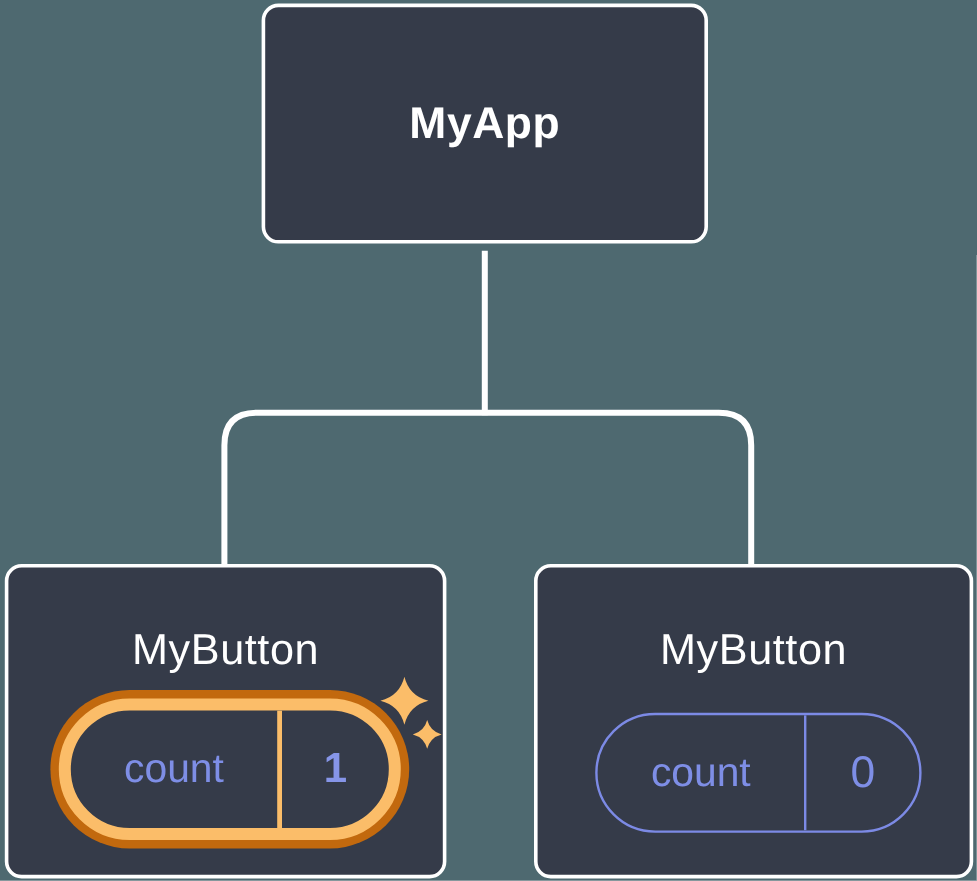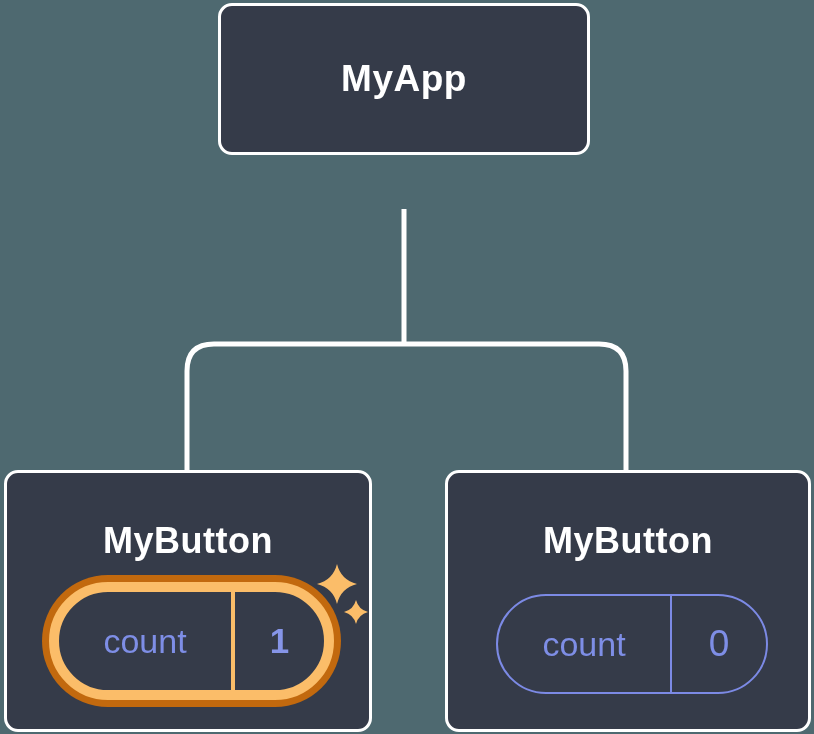--- a/index.html
+++ b/index.html
@@ -23,7 +23,7 @@
     box-sizing:border-box;
   }
   .node-root{
-    left:218px;top:3px;width:372px;height:152px;
+    left:218px;top:3px;width:372px;height:200px;
     display:flex;align-items:center;justify-content:center;
   }
   .node-child-left{left:4px;top:470px;width:368px;height:262px;}

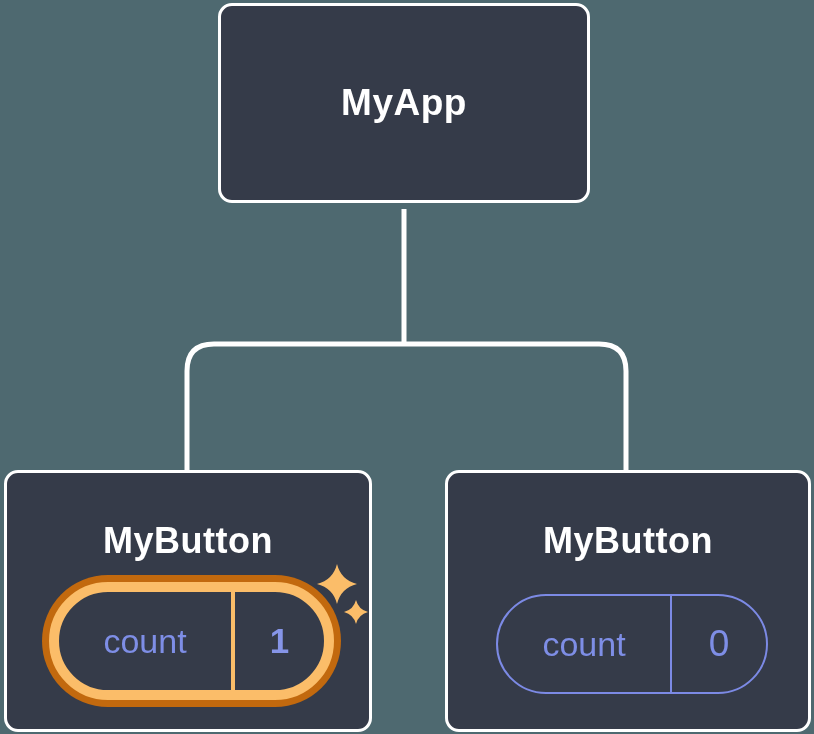--- a/index.html
+++ b/index.html
@@ -34,7 +34,7 @@
   .child-title{
     position:absolute;left:0;top:46px;width:100%;height:44px;
     display:flex;align-items:center;justify-content:center;
-    color:#FFFFFF;font-weight:700;font-size:36px;letter-spacing:0.5px;
+    color:#FFFFFF;font-weight:400;font-size:36px;letter-spacing:0.5px;
   }
   
   .pill-highlight{

